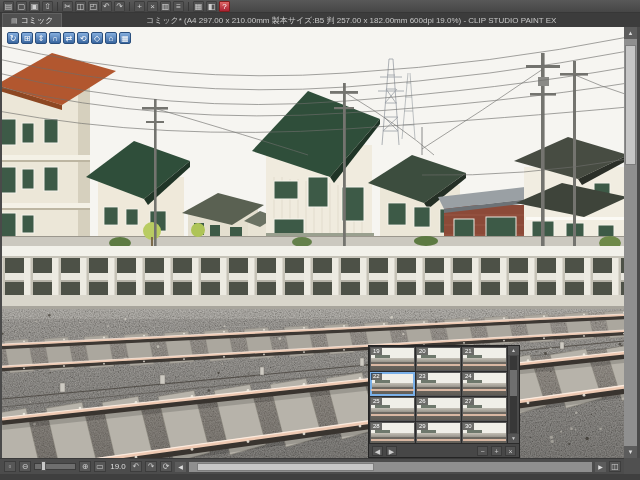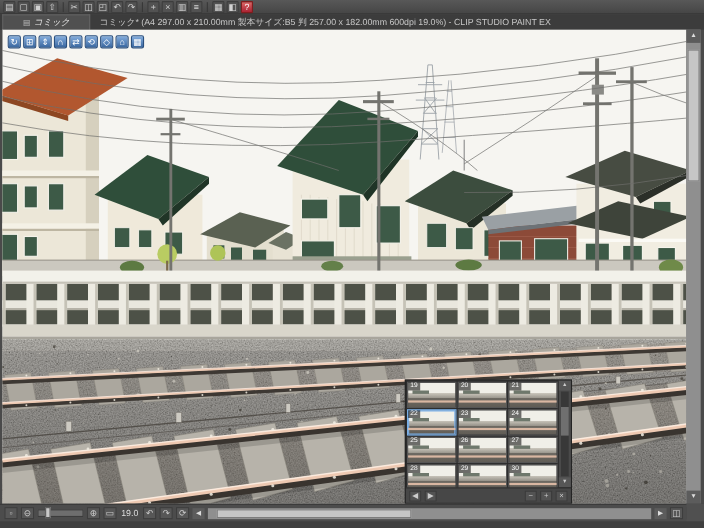--- a/index.html
+++ b/index.html
@@ -18,8 +18,8 @@
   
   .tab-row{position:absolute;left:0;top:13px;width:640px;height:14px;background:#3c3c3c;
     display:flex;align-items:center;}
-  .doc-tab{display:flex;align-items:center;gap:3px;height:13px;padding:0 18px;background:#505050;
-    border:1px solid #626262;border-bottom:none;margin-left:2px;font-size:8px;color:#e6e6e6;white-space:nowrap;font-style:italic;}
+  .doc-tab{display:flex;align-items:center;gap:3px;height:13px;padding:0 8px;background:#505050;
+    border:1px solid #626262;border-bottom:none;margin-left:2px;font-size:8px;color:#e6e6e6;white-space:nowrap;}
   .tab-icon{font-size:7px;color:#bbb;}
   .title-text{flex:1;font-size:8px;color:#c8c8c8;white-space:nowrap;overflow:hidden;
     text-overflow:ellipsis;padding:0 8px;}

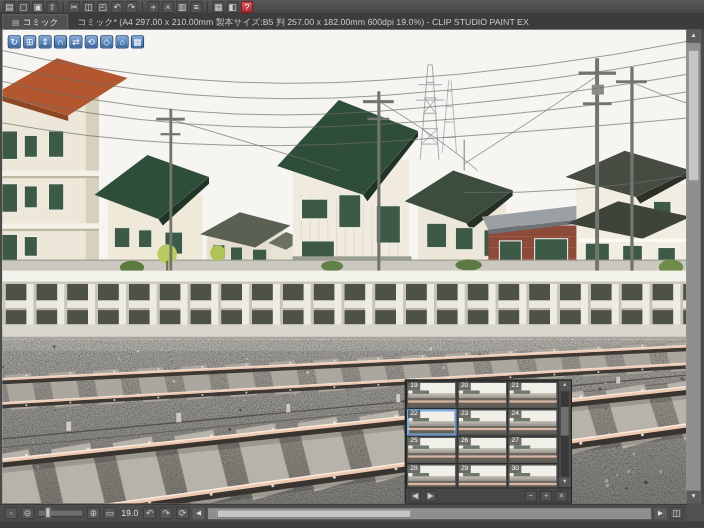--- a/index.html
+++ b/index.html
@@ -21,7 +21,7 @@
   .doc-tab{display:flex;align-items:center;gap:3px;height:13px;padding:0 8px;background:#505050;
     border:1px solid #626262;border-bottom:none;margin-left:2px;font-size:8px;color:#e6e6e6;white-space:nowrap;}
   .tab-icon{font-size:7px;color:#bbb;}
-  .title-text{flex:1;font-size:8px;color:#c8c8c8;white-space:nowrap;overflow:hidden;
+  .title-text{flex:1;text-align:center;font-size:8px;color:#c8c8c8;white-space:nowrap;overflow:hidden;
     text-overflow:ellipsis;padding:0 8px;}
 
   

